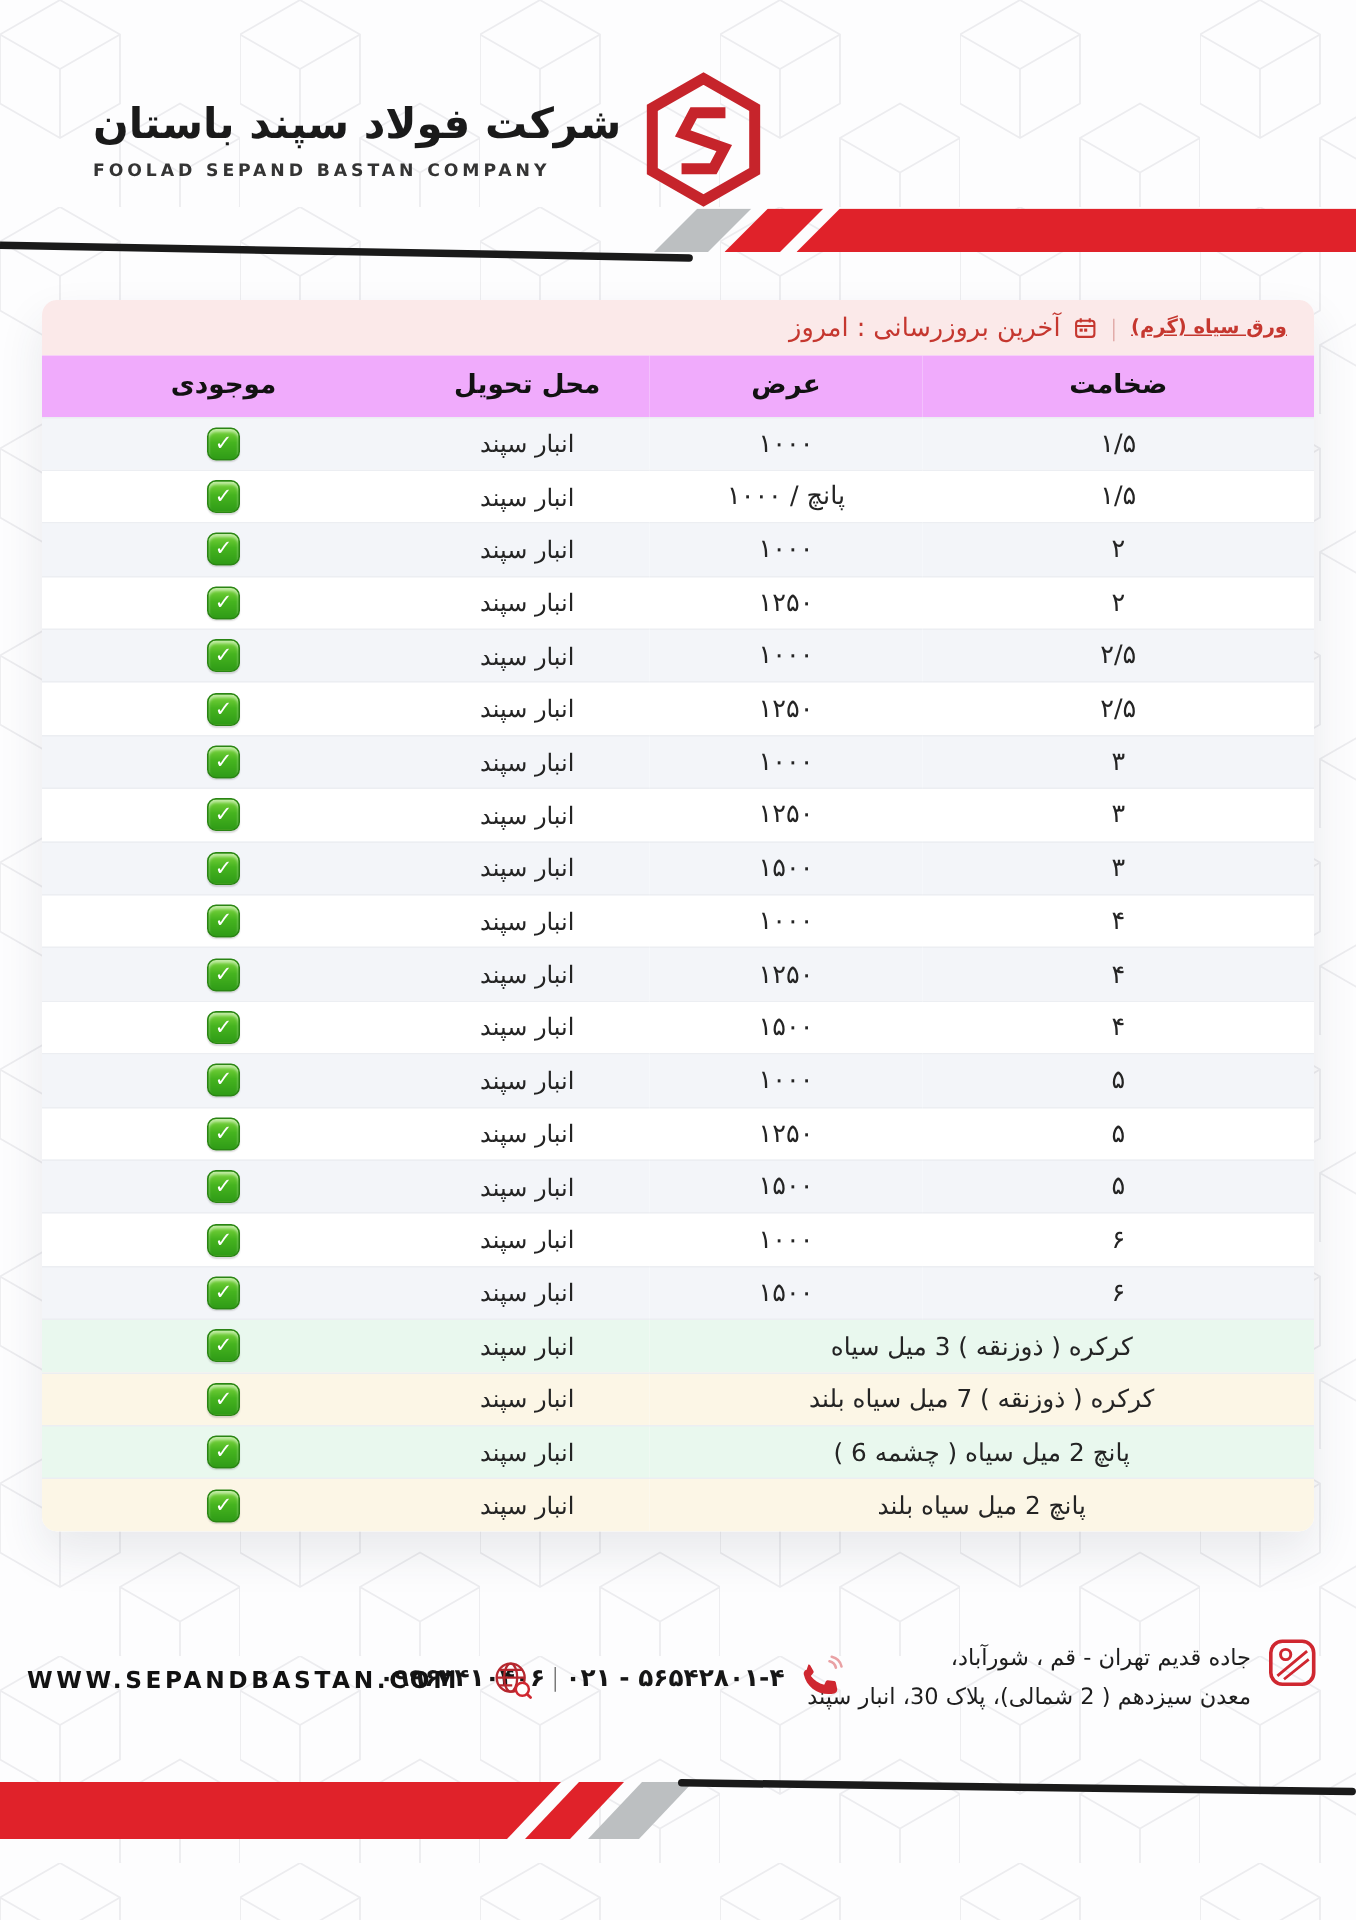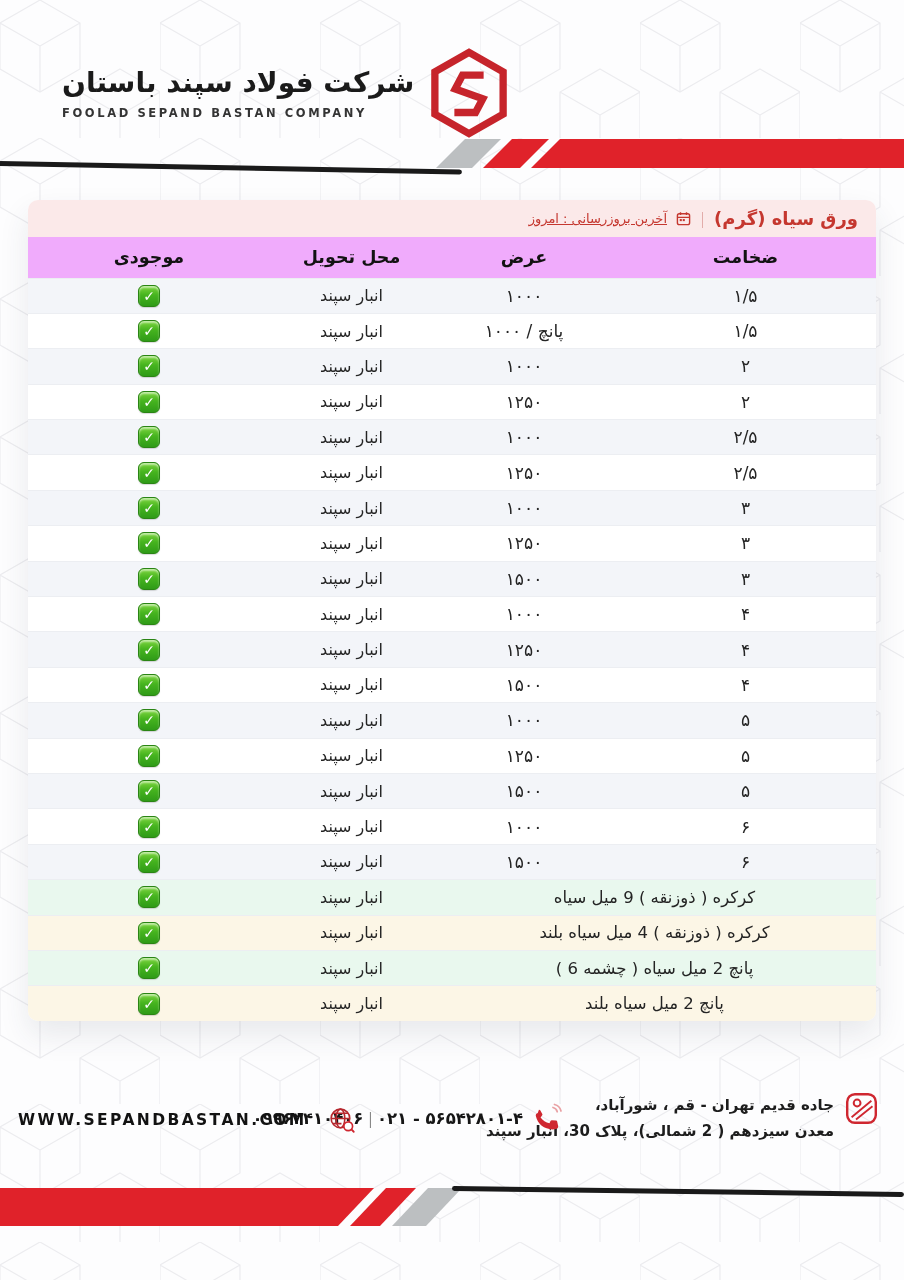--- a/index.html
+++ b/index.html
@@ -40,7 +40,7 @@
                 gap:9px; padding:0 18px; color:#c5372f; }
   .card-title .t-main { font-weight:bold; font-size:18px; }
   .card-title .t-sep { color:#d99693; font-size:15px; font-weight:300; }
-  .card-title .t-upd { font-size:13px;text-decoration:underline; }
+  .card-title .t-upd { font-size:17px; }
   .cal-icon { flex:0 0 auto; }
 
   table.sheet { width:100%; border-collapse:collapse; direction:rtl; table-layout:fixed; }

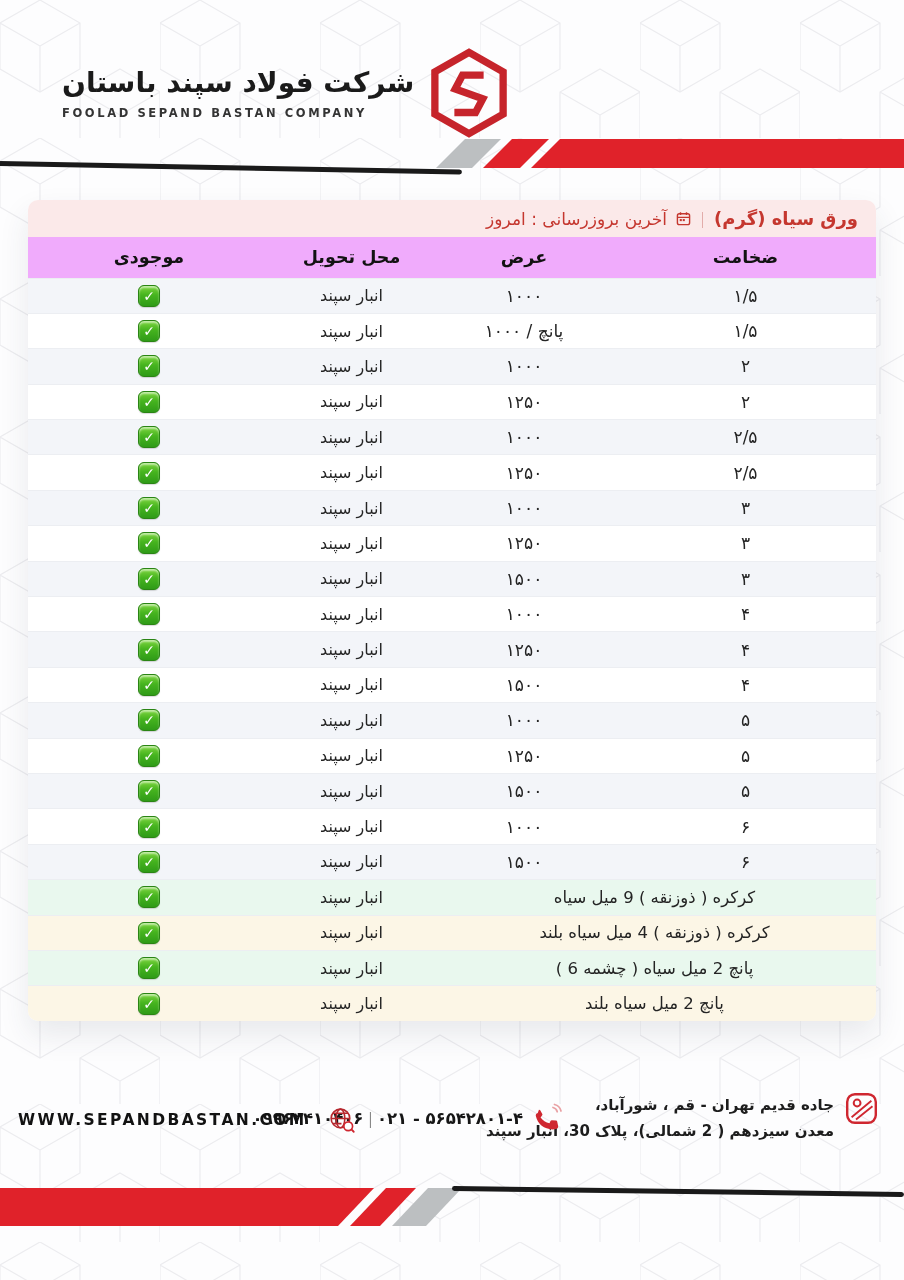--- a/index.html
+++ b/index.html
@@ -38,7 +38,7 @@
           box-shadow:0 14px 30px rgba(45,55,75,.10); overflow:hidden; z-index:2; }
   .card-title { height:37px; background:#fbe9e9; direction:rtl; display:flex; align-items:center;
                 gap:9px; padding:0 18px; color:#c5372f; }
-  .card-title .t-main { font-weight:bold; font-size:18px; }
+  .card-title .t-main { font-weight:bold; font-size:13px;text-decoration:underline; }
   .card-title .t-sep { color:#d99693; font-size:15px; font-weight:300; }
   .card-title .t-upd { font-size:17px; }
   .cal-icon { flex:0 0 auto; }

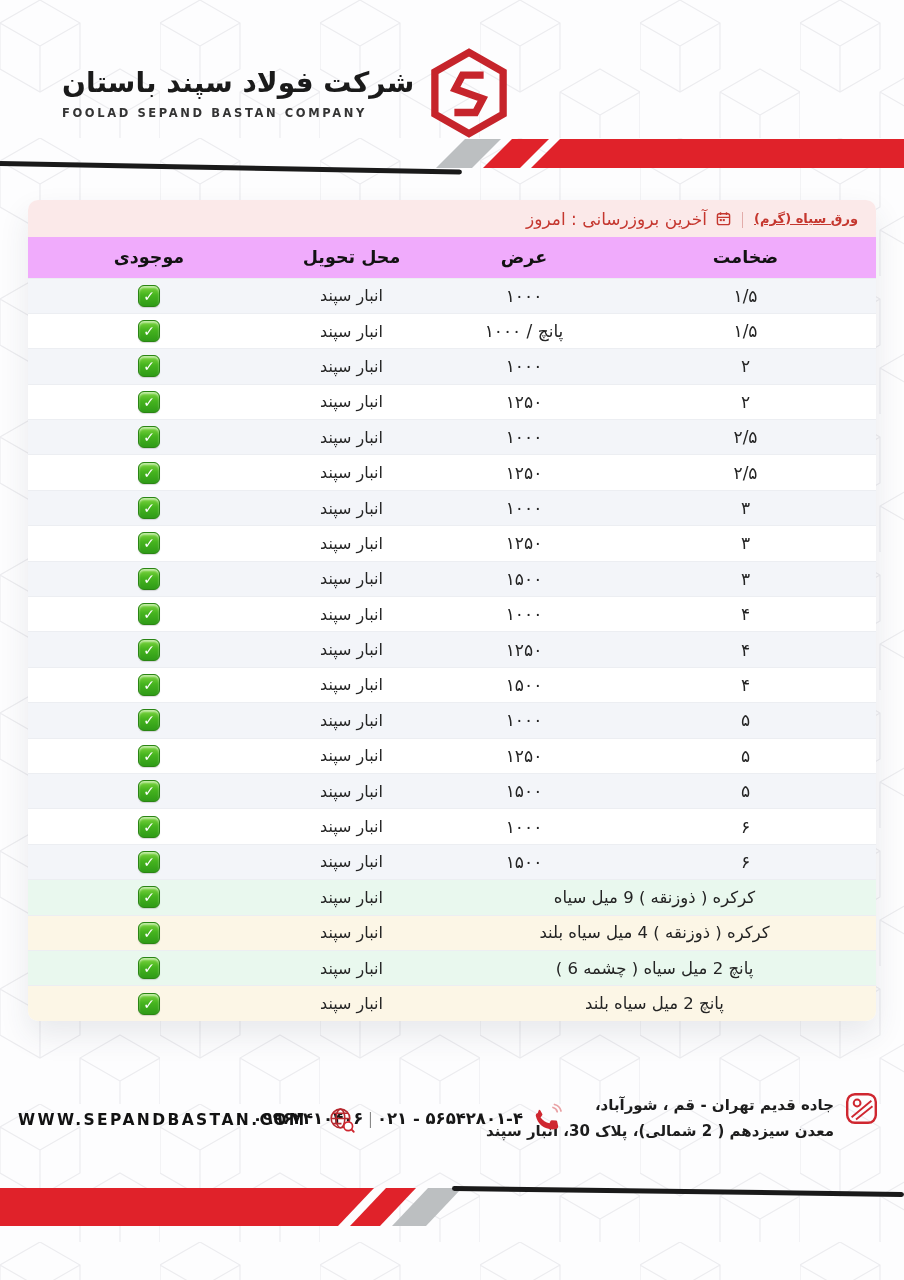--- a/index.html
+++ b/index.html
@@ -238,7 +238,7 @@
             <td class="c-st"><span class="check">✓</span></td>
           </tr>
           <tr class="row-green">
-            <td class="c-name" colspan="2">کرکره ( ذوزنقه ) 9 میل سیاه</td>
+            <td class="c-name" colspan="2">کرکره ( ذوزنقه ) 3 میل سیاه</td>
             <td class="c-loc">انبار سپند</td>
             <td class="c-st"><span class="check">✓</span></td>
           </tr>

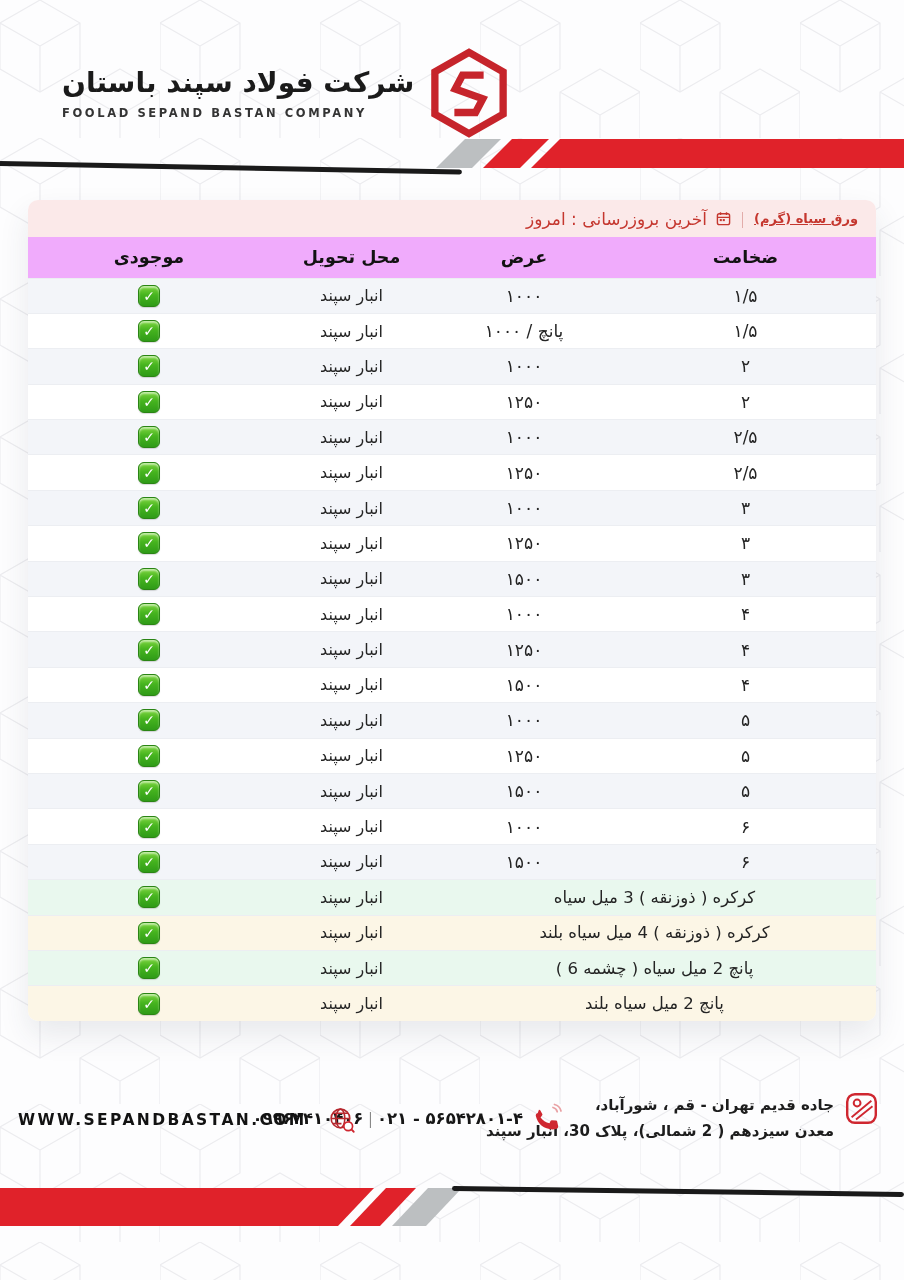--- a/index.html
+++ b/index.html
@@ -243,7 +243,7 @@
             <td class="c-st"><span class="check">✓</span></td>
           </tr>
           <tr class="row-cream">
-            <td class="c-name" colspan="2">کرکره ( ذوزنقه ) 4 میل سیاه بلند</td>
+            <td class="c-name" colspan="2">کرکره ( ذوزنقه ) 7 میل سیاه بلند</td>
             <td class="c-loc">انبار سپند</td>
             <td class="c-st"><span class="check">✓</span></td>
           </tr>

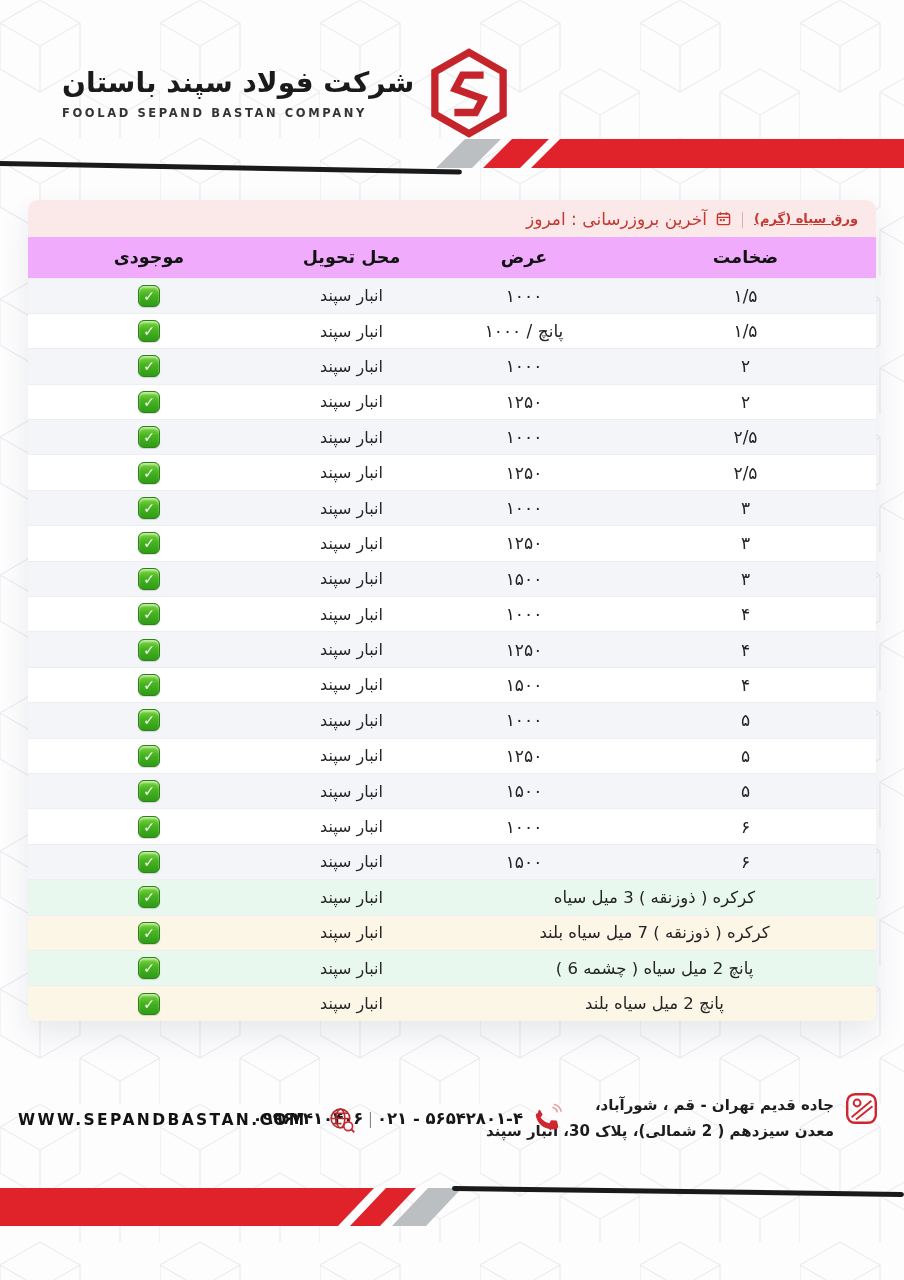--- a/index.html
+++ b/index.html
@@ -62,7 +62,7 @@
 
   
   .f-address { position:absolute; top:1092px; right:26px; display:flex; align-items:flex-start; gap:11px; z-index:2; }
-  .addr-text { direction:rtl; font-size:15px; font-weight:700; color:#1d1d1d; line-height:1.75; }
+  .addr-text { direction:rtl; font-size:15px; font-weight:400; color:#1d1d1d; line-height:1.75; }
   .f-phone { position:absolute; top:1103px; right:341px; display:flex; align-items:center; gap:10px; z-index:2; }
   .phone-text { direction:ltr; font-size:16.5px; font-weight:bold; color:#161616; letter-spacing:.5px; }
   .phone-text .psep { color:#555; font-weight:300; padding:0 4px; }

